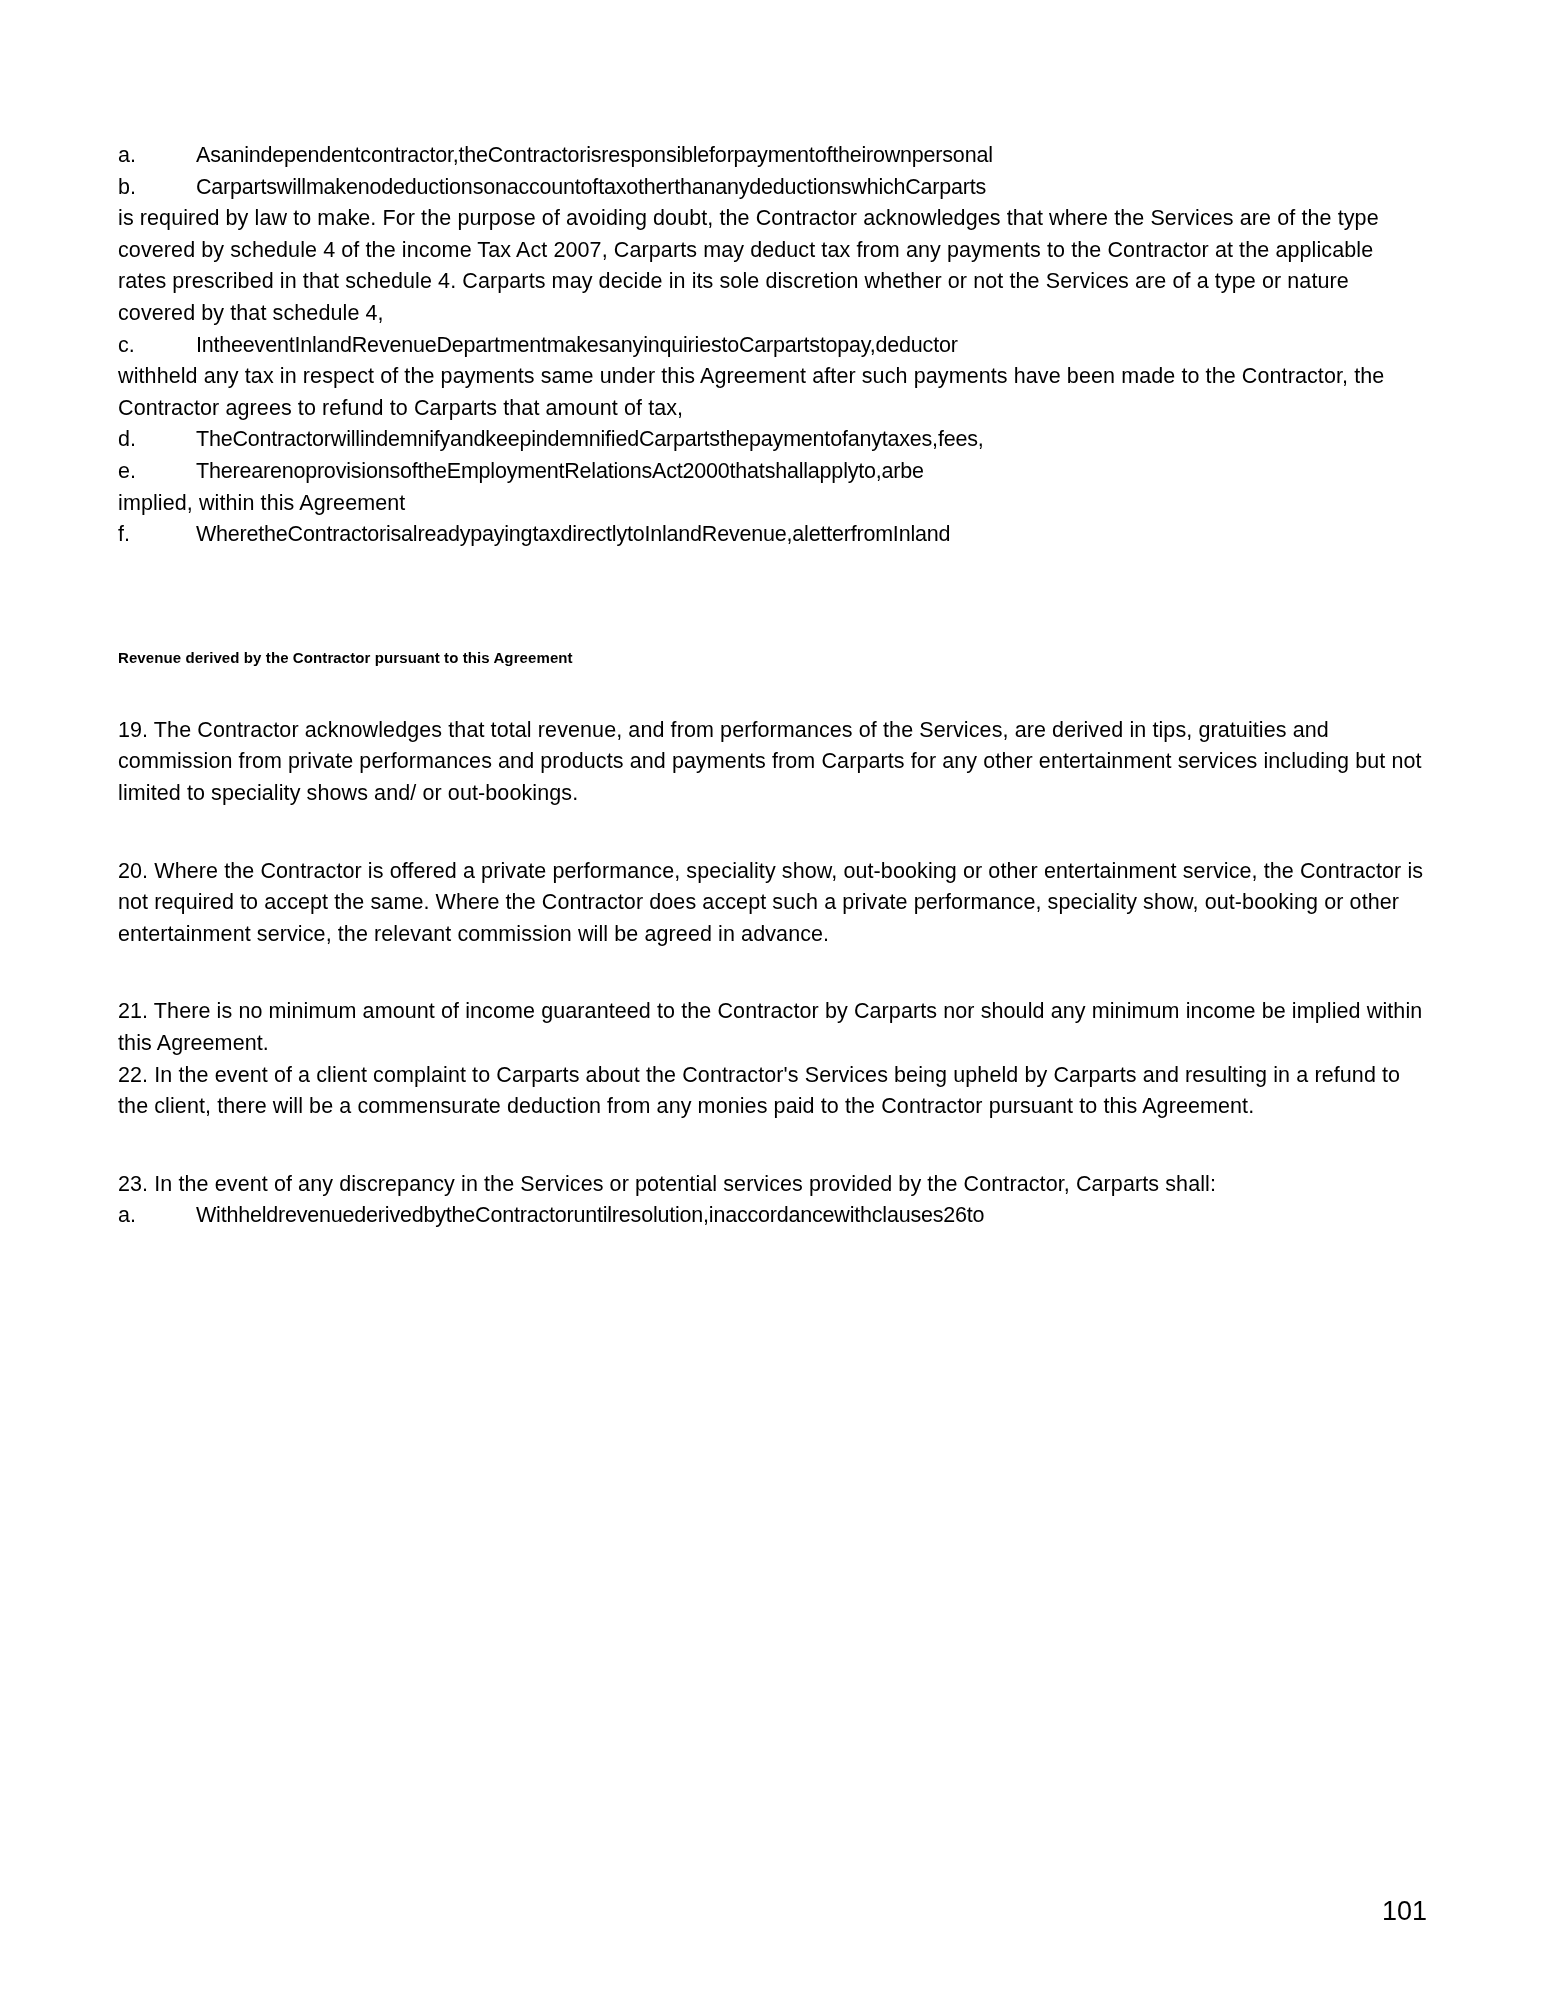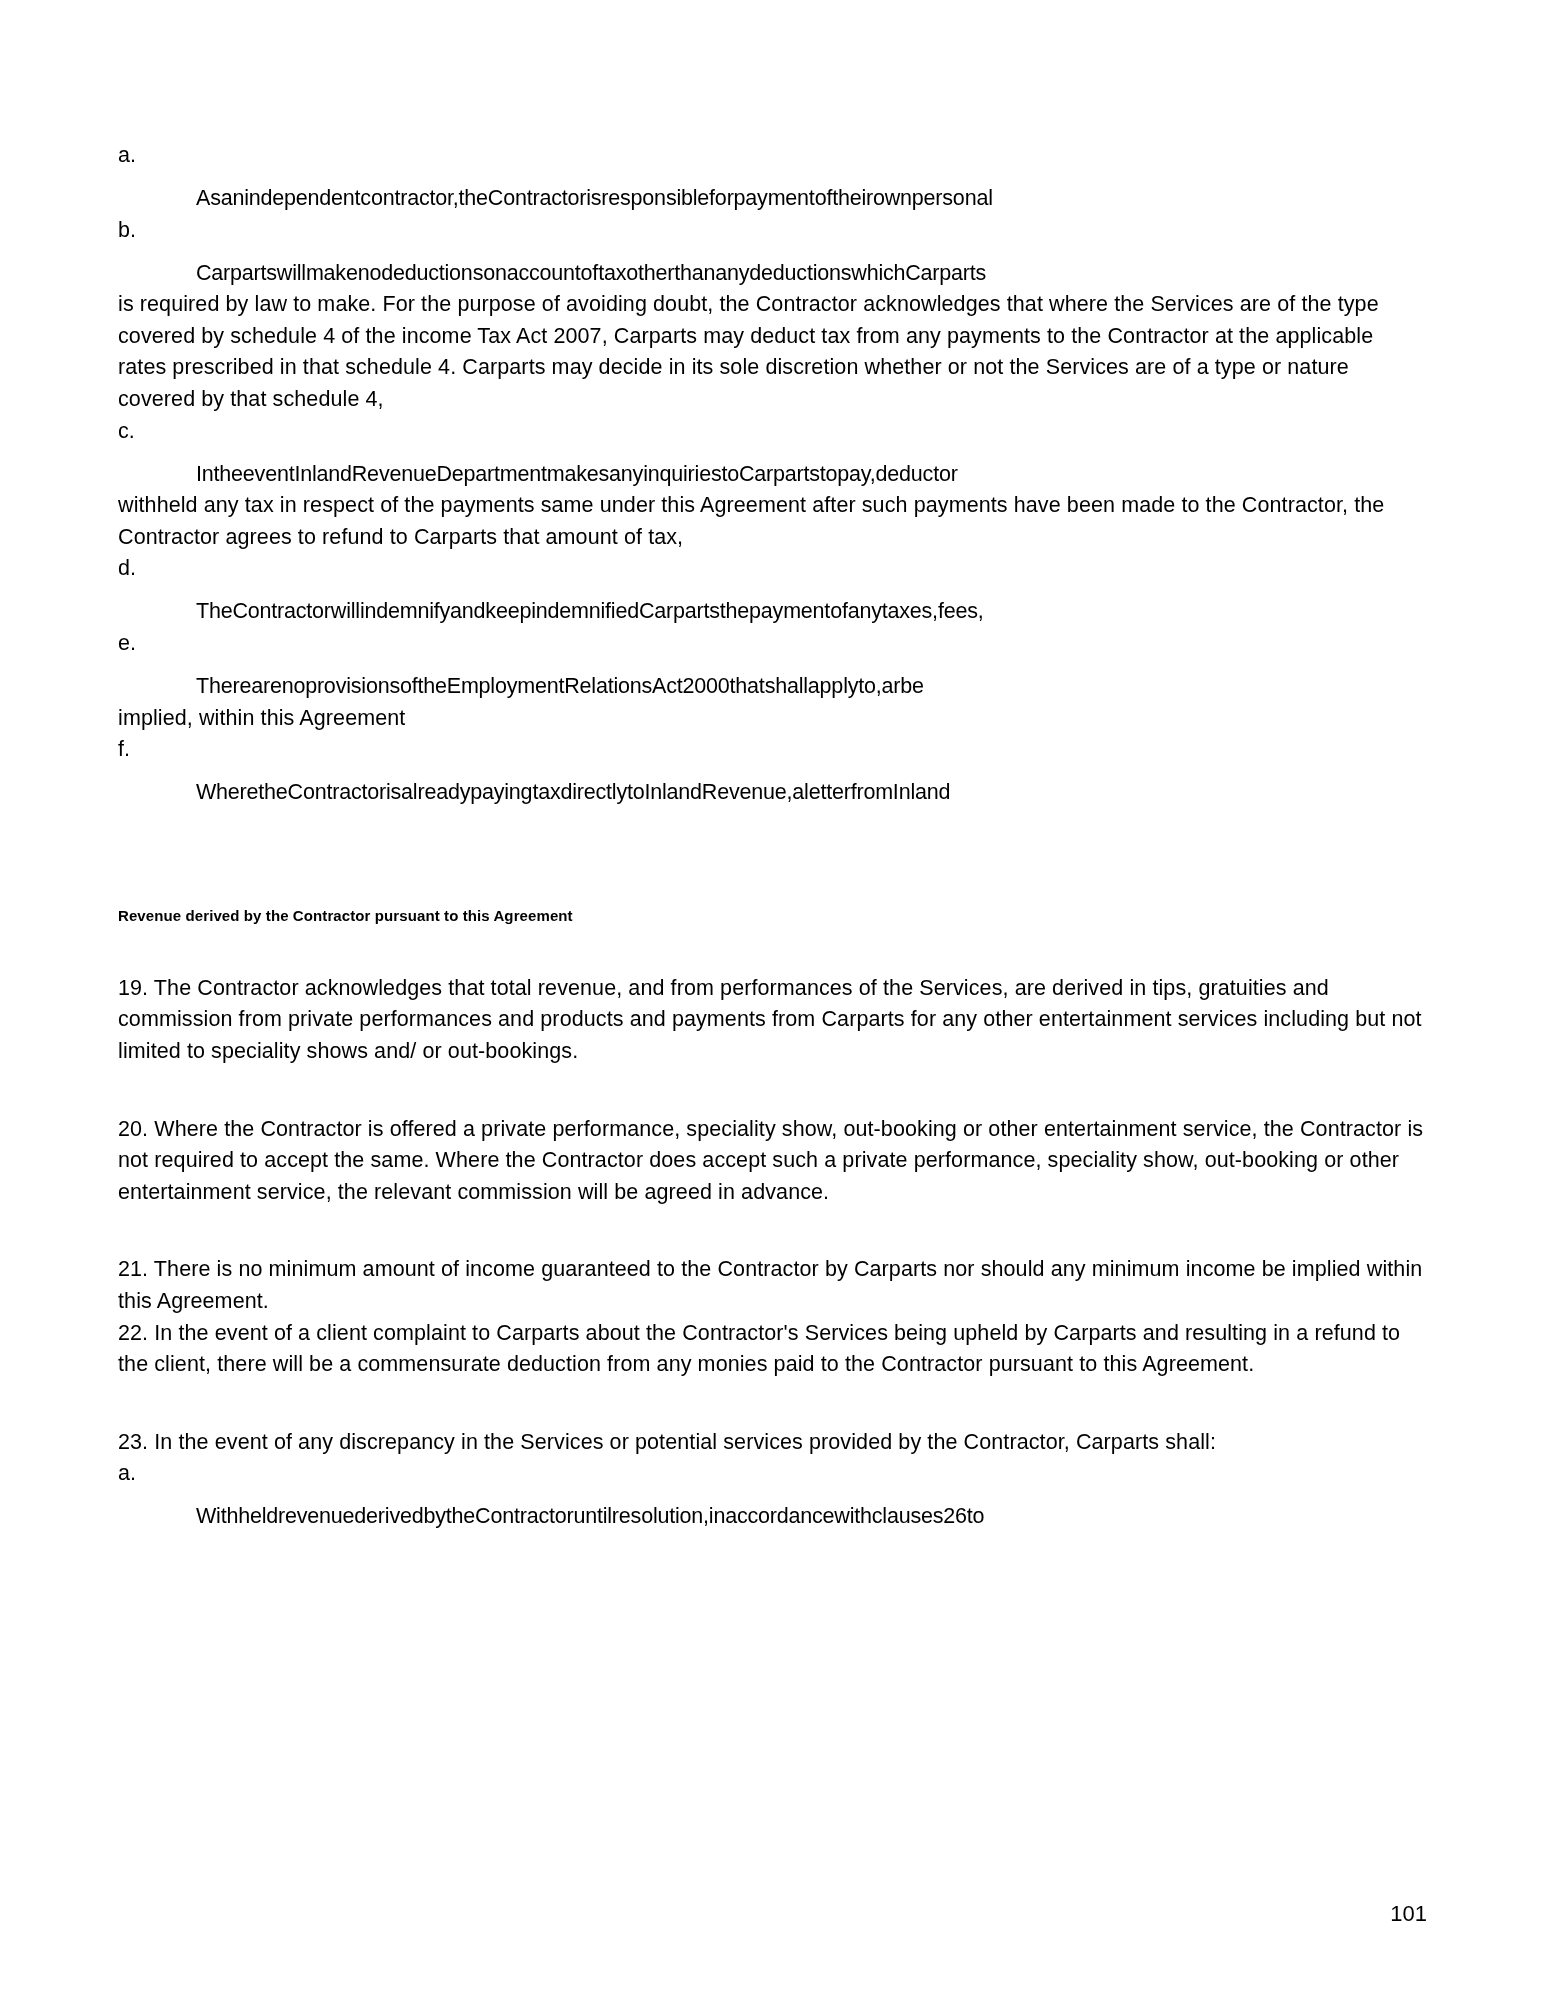--- a/index.html
+++ b/index.html
@@ -40,7 +40,6 @@
   .run-on {
     
     letter-spacing: -0.2px;
-    margin-top: 43px;
   }
   .para {
     margin: 0;

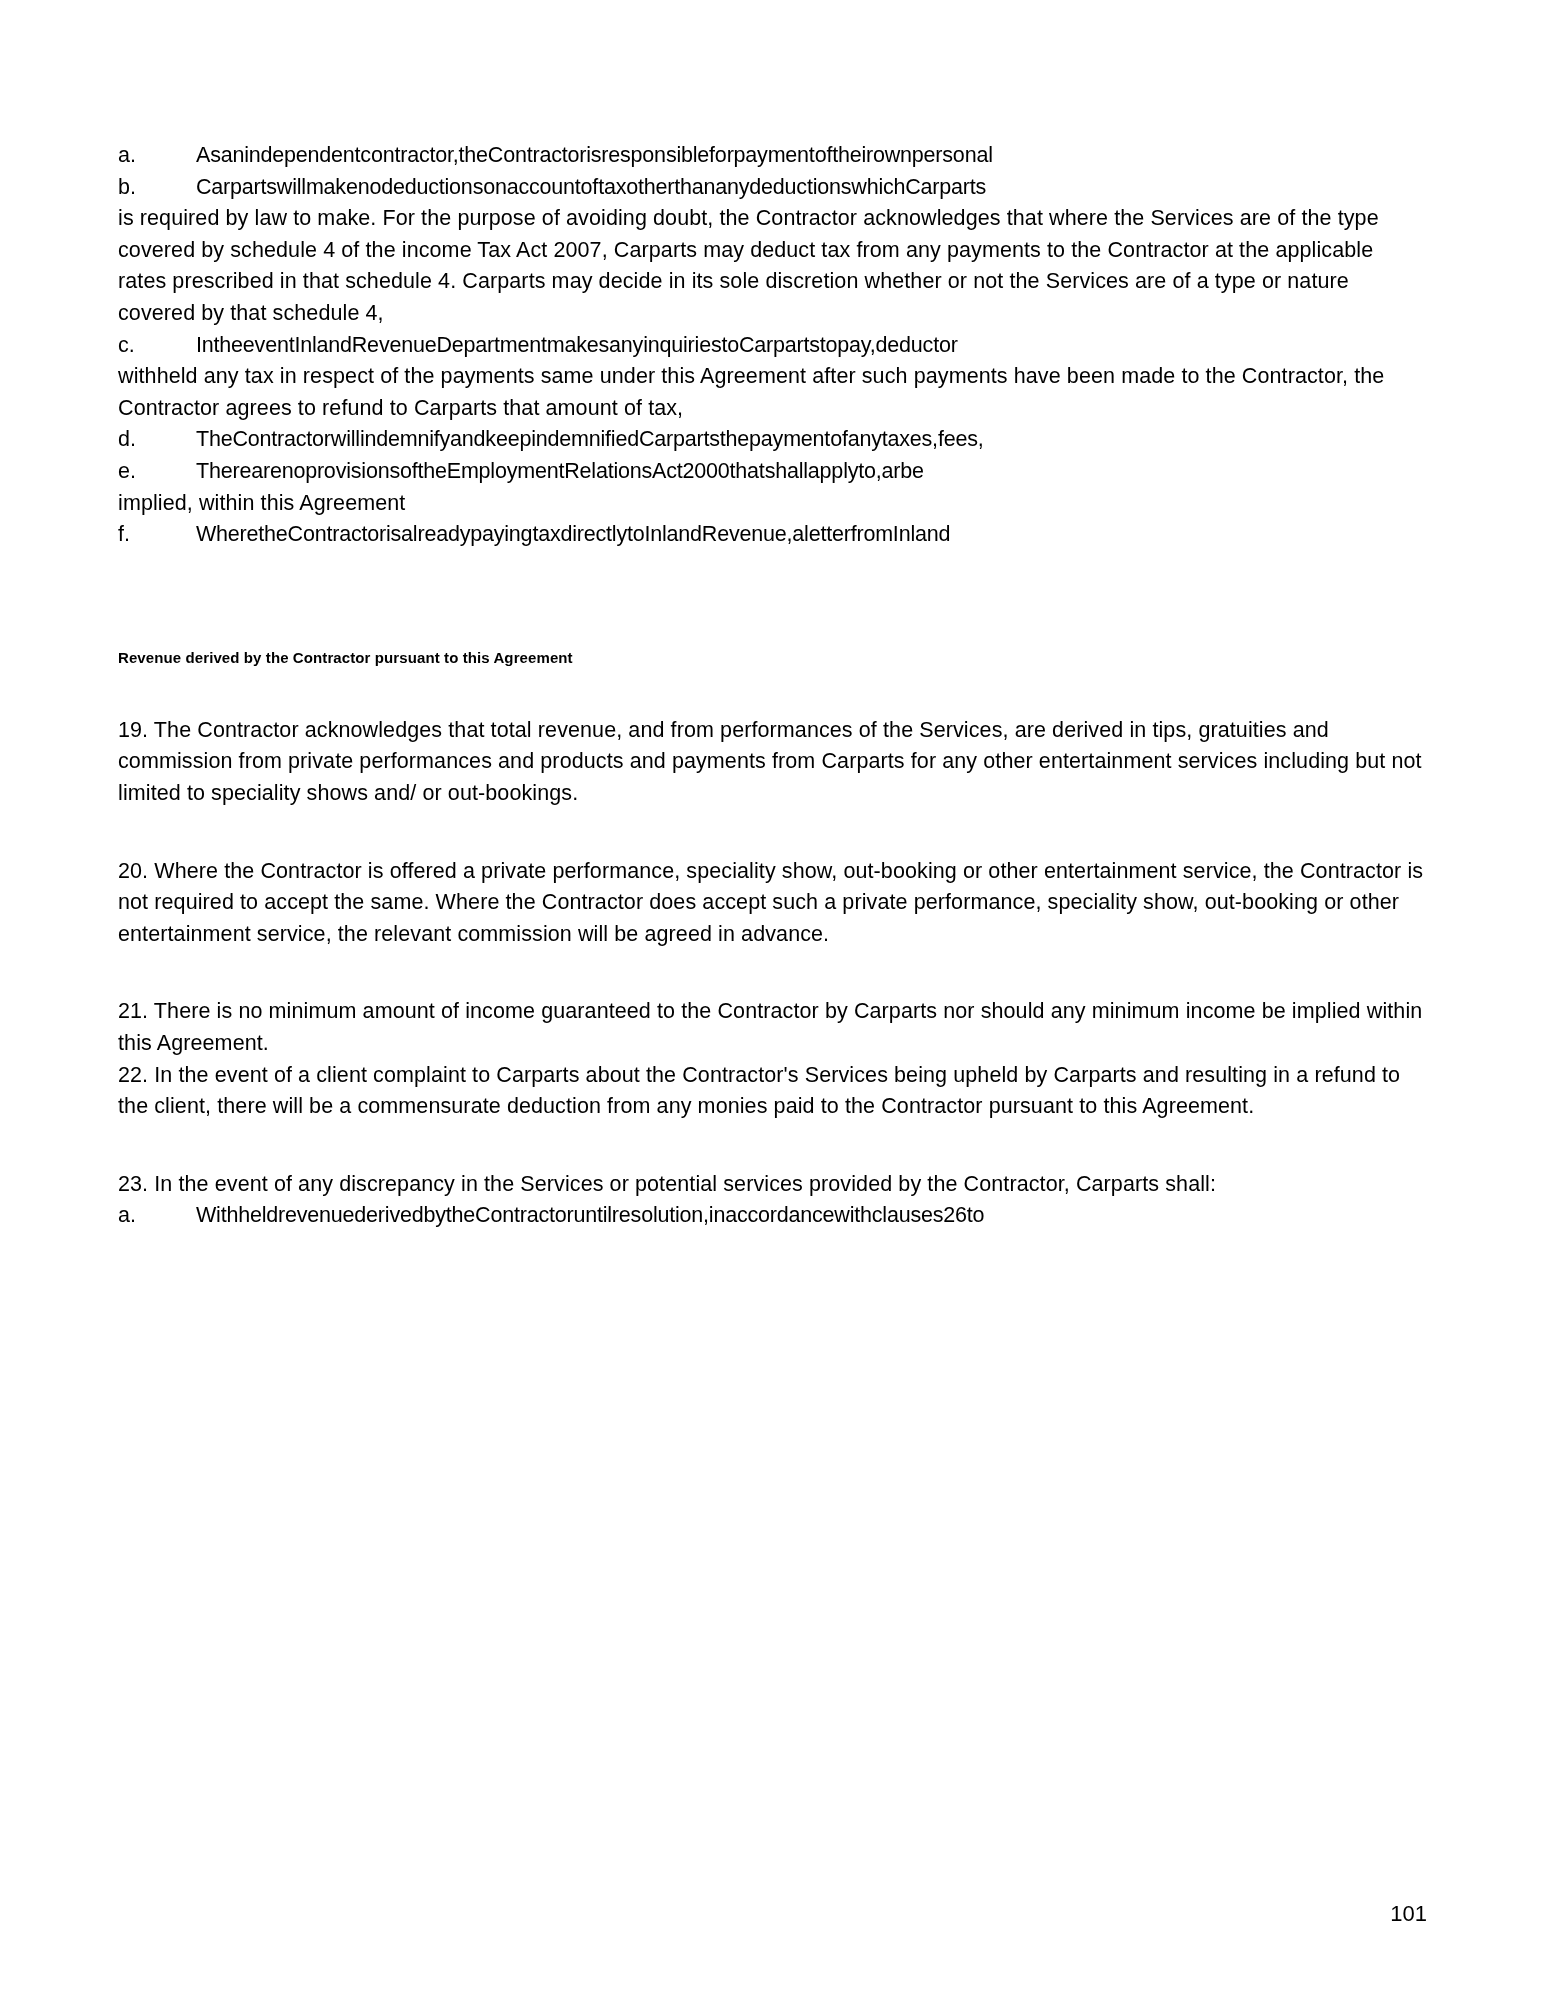--- a/index.html
+++ b/index.html
@@ -55,7 +55,7 @@
     position: absolute;
     right: 118px;
     bottom: 72px;
-    font-size: 22px;
+    font-size: 27px;
   }
 </style>
 </head>

